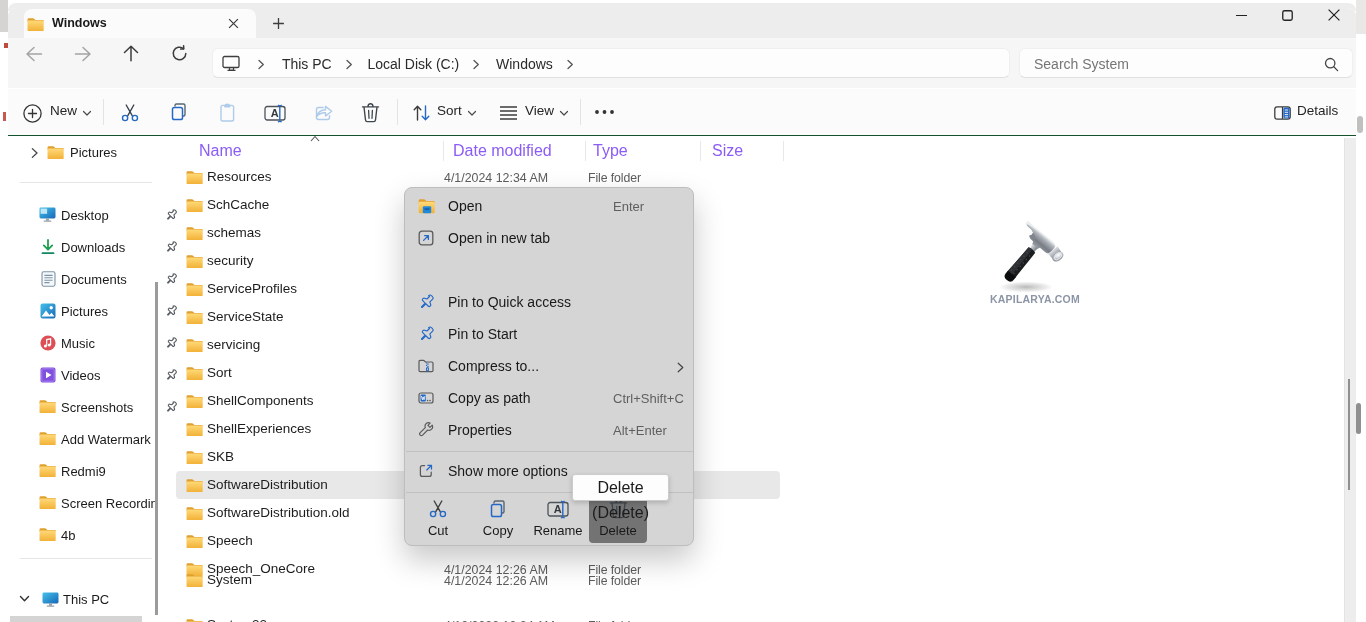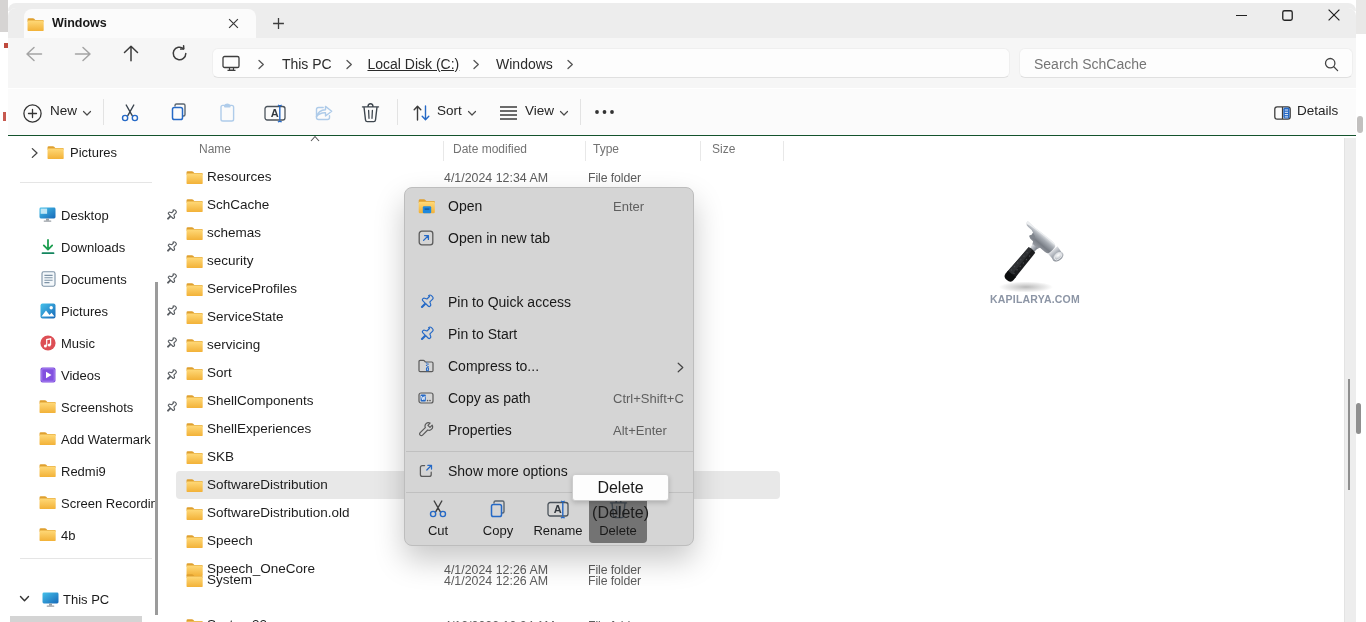--- a/index.html
+++ b/index.html
@@ -139,7 +139,7 @@
       <svg width="8" height="11" viewBox="0 0 8 11" style="margin:0 0 -1px 0">
             <path d="M2 1.5 L6.3 5.5 L2 9.5" stroke="#555" stroke-width="1.3" fill="none" stroke-linecap="round" stroke-linejoin="round"></path>
           </svg>
-      <span style="margin:0 9px 0 11px;text-decoration:underline;">Local Disk (C:)</span>
+      <span style="margin:0 9px 0 11px;">Local Disk (C:)</span>
       <svg width="8" height="11" viewBox="0 0 8 11" style="margin:0 0 -1px 0">
             <path d="M2 1.5 L6.3 5.5 L2 9.5" stroke="#555" stroke-width="1.3" fill="none" stroke-linecap="round" stroke-linejoin="round"></path>
           </svg>

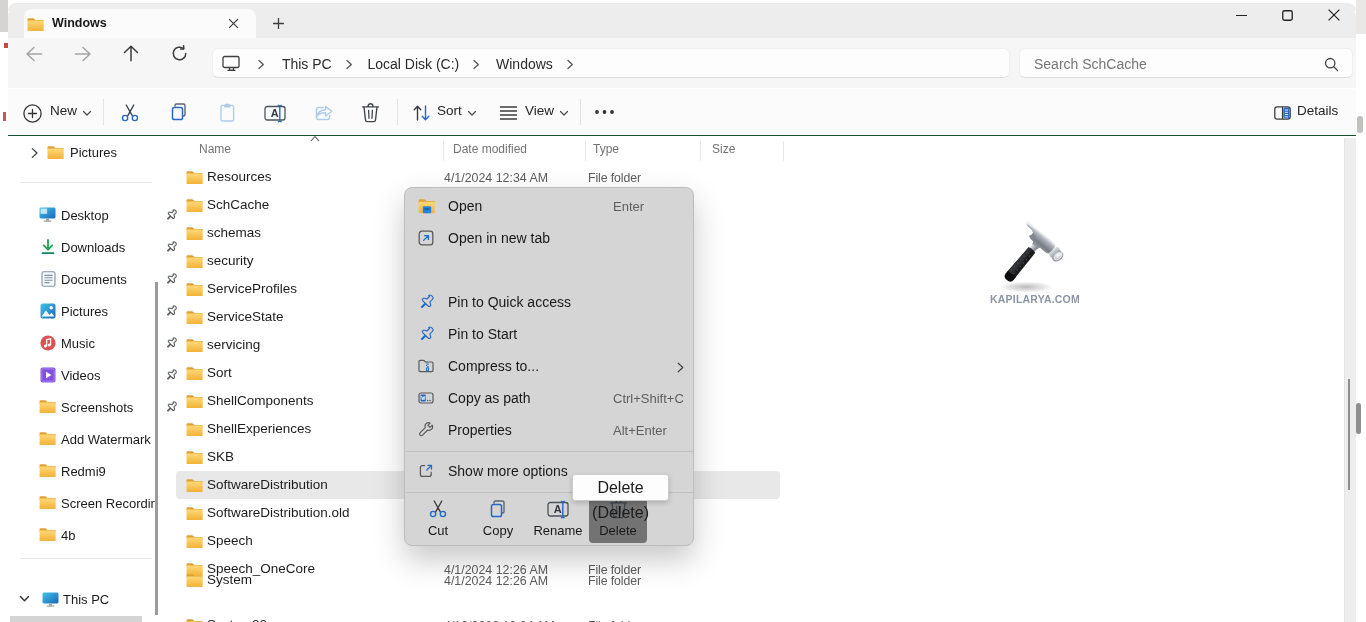--- a/index.html
+++ b/index.html
@@ -150,7 +150,7 @@
     </div>
   </div>
   <div class="field" style="left:1011px;width:334px;">
-    <div id="searchtext">Search SchCache</div>
+    <div id="searchtext">Search System</div>
     <svg width="15" height="15" viewBox="0 0 15 15" style="position:absolute;right:13px;top:8px">
       <circle cx="6.2" cy="6.2" r="4.7" fill="none" stroke="#454545" stroke-width="1.3"></circle>
       <path d="M9.8 9.8 L13.6 13.6" stroke="#454545" stroke-width="1.3" stroke-linecap="round"></path>

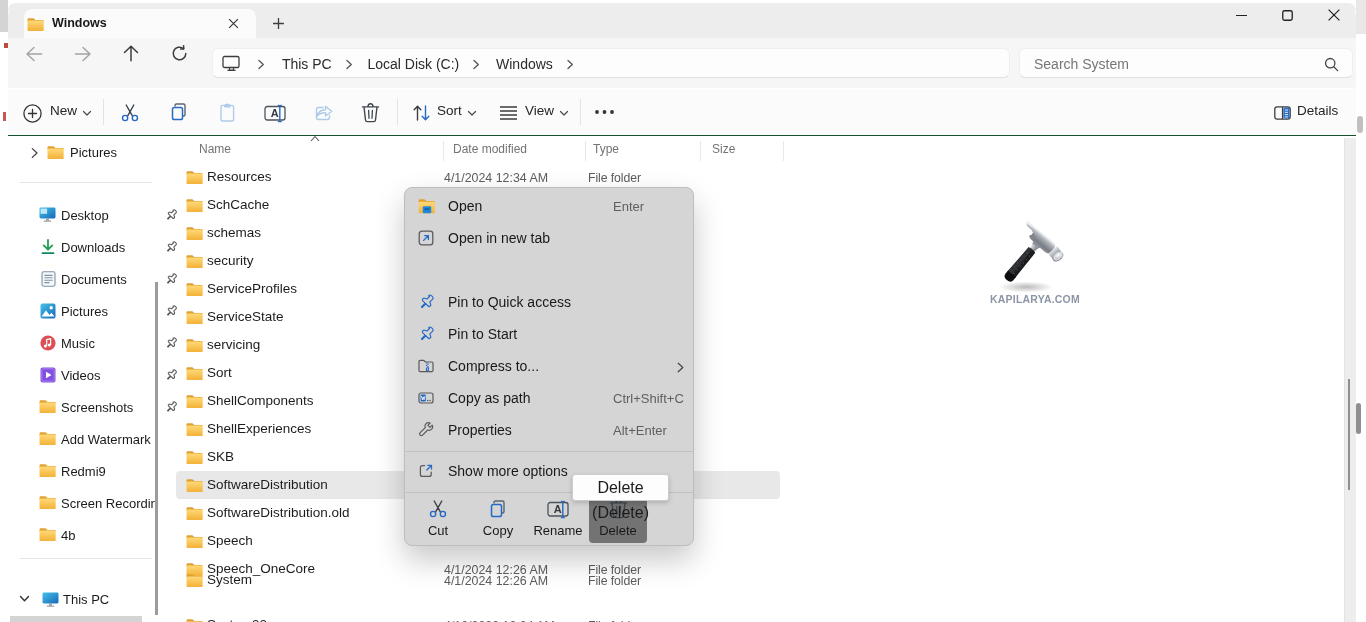--- a/index.html
+++ b/index.html
@@ -28,7 +28,7 @@
   
   .sbitem{position:absolute;font-size:13px;color:#1b1b1b;transform:translateY(1px);}
   
-  .hdr{position:absolute;font-size:12px;color:#737373;top:0;}
+  .hdr{position:absolute;font-size:16px;color:#8b5cf6;top:0;}
   .hline{position:absolute;top:5px;width:1px;height:20px;background:#e8e8e8;}
   .row{position:absolute;left:168px;height:28px;width:604px;}
   .fname{position:absolute;left:31px;top:6px;font-size:13.5px;color:#1c1c1c;white-space:nowrap;}

